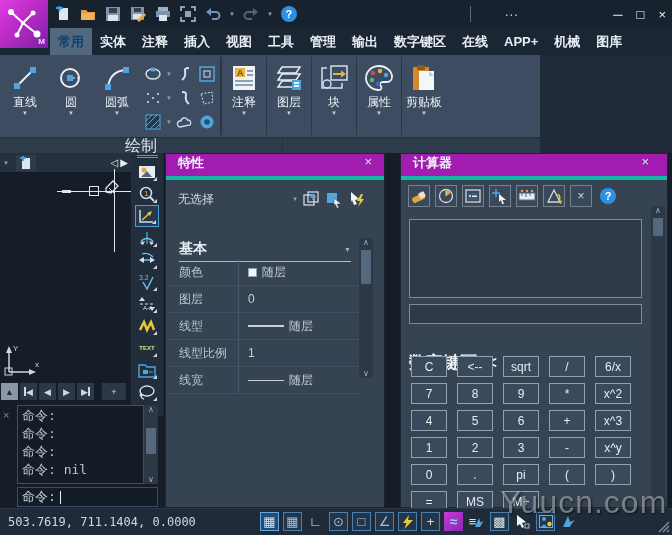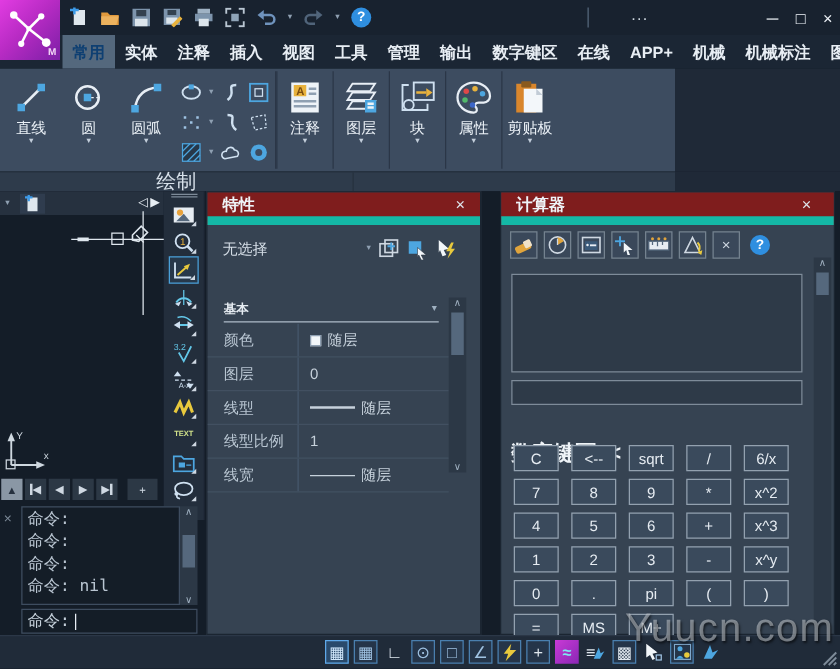--- a/index.html
+++ b/index.html
@@ -262,7 +262,6 @@
   <div class="tab">在线</div>
   <div class="tab">APP+</div>
   <div class="tab">机械</div>
-  <div class="tab">机械标注</div>
   <div class="tab">图库</div>
 
 </div>

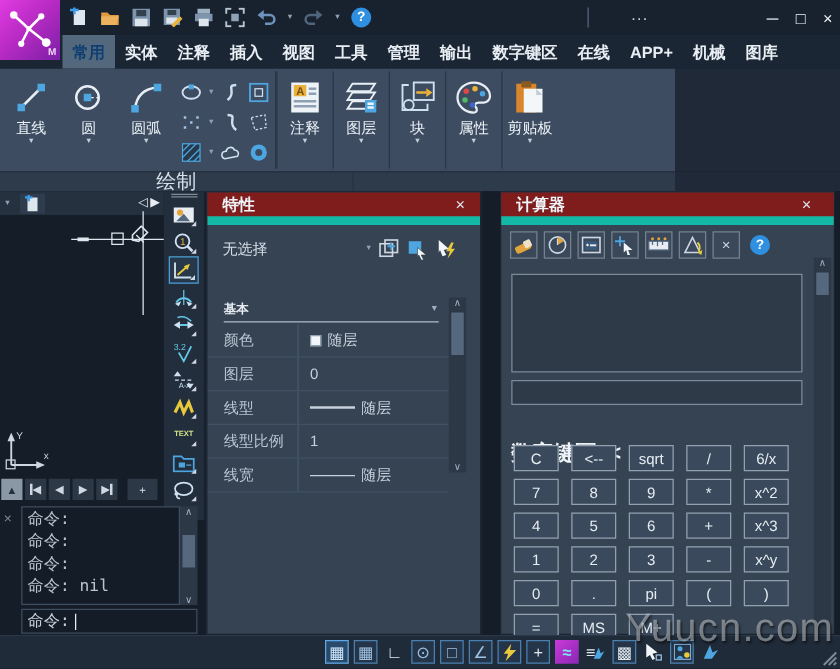--- a/index.html
+++ b/index.html
@@ -85,8 +85,8 @@
 
   
   .palette { background:#364352; border:1px solid #1b2531; }
-  .pal-title { height:26px; background:#7f1d1d; display:flex; align-items:center; padding:0 12px;
-               font-size:13px; font-weight:bold; color:#eef3f7; border-bottom:7px solid #14b8a6; }
+  .pal-title { height:26px; background:#a21caf; display:flex; padding:0 12px;
+               font-size:13px; font-weight:bold; color:#eef3f7; border-bottom:4px solid #14b8a6; }
   .pal-close { margin-left:auto; font-size:13px; color:#dfe7ee; font-weight:normal; }
 
   #props { left:165px; top:0; width:220px; height:355px; }

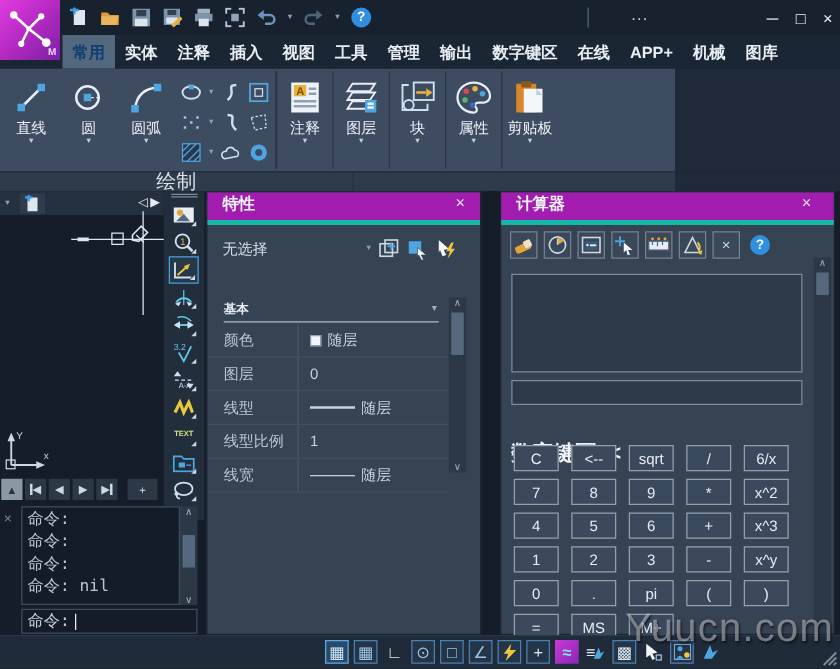--- a/index.html
+++ b/index.html
@@ -96,7 +96,7 @@
   .ptool { width:20px; height:20px; margin-left:3px; display:flex; align-items:center; justify-content:center; }
   #sec-hdr { position:absolute; left:13px; top:86px; width:172px; border-bottom:1px solid #aebcc9;
              padding-bottom:3px; display:flex; align-items:center; }
-  #sec-hdr .t { font-size:10px; font-weight:bold; color:#e6ecf2; }
+  #sec-hdr .t { font-size:14px; font-weight:bold; color:#e6ecf2; }
   #sec-hdr .ddv { margin-left:auto; color:#9fb0c0; font-size:7px; }
   #prows { position:absolute; left:0; top:105px; width:193px; }
   .prow { height:27px; display:flex; align-items:center; border-bottom:1px solid rgba(95,112,132,0.30); }

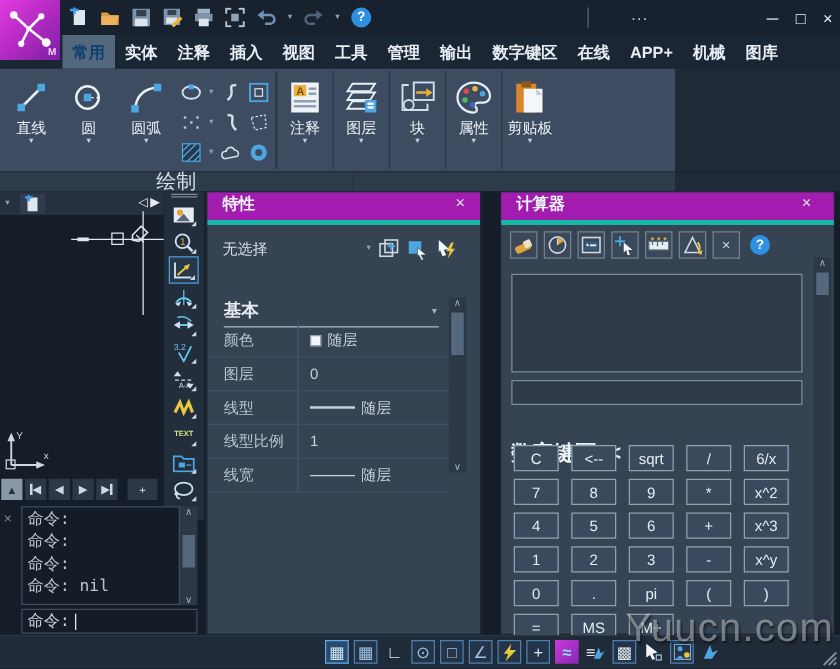--- a/index.html
+++ b/index.html
@@ -830,6 +830,7 @@
 </div>
 
 <div id="statusbar" class="abs">
+  <div id="coords">503.7619,  711.1404,  0.0000</div>
   <div id="sticons">
     <div class="stico active">
         <span>▦</span>

